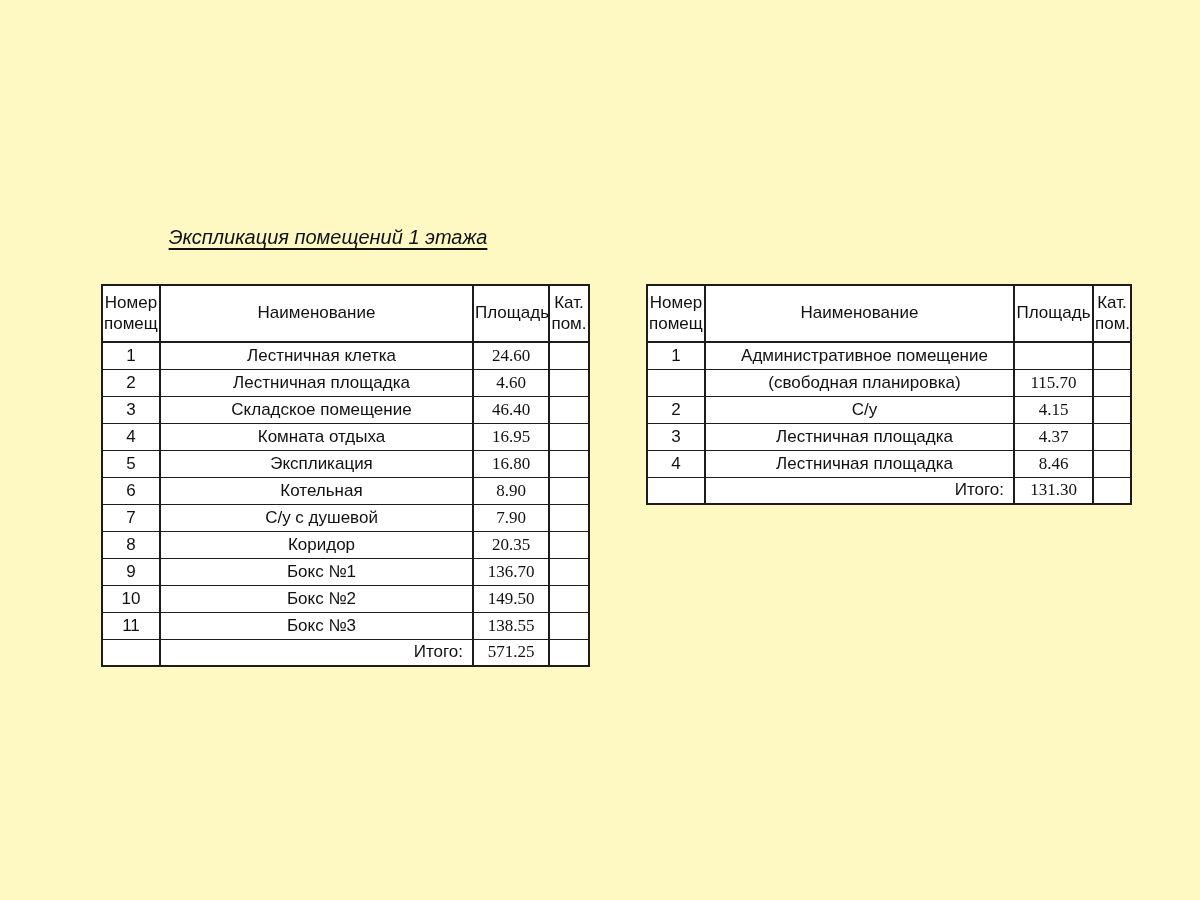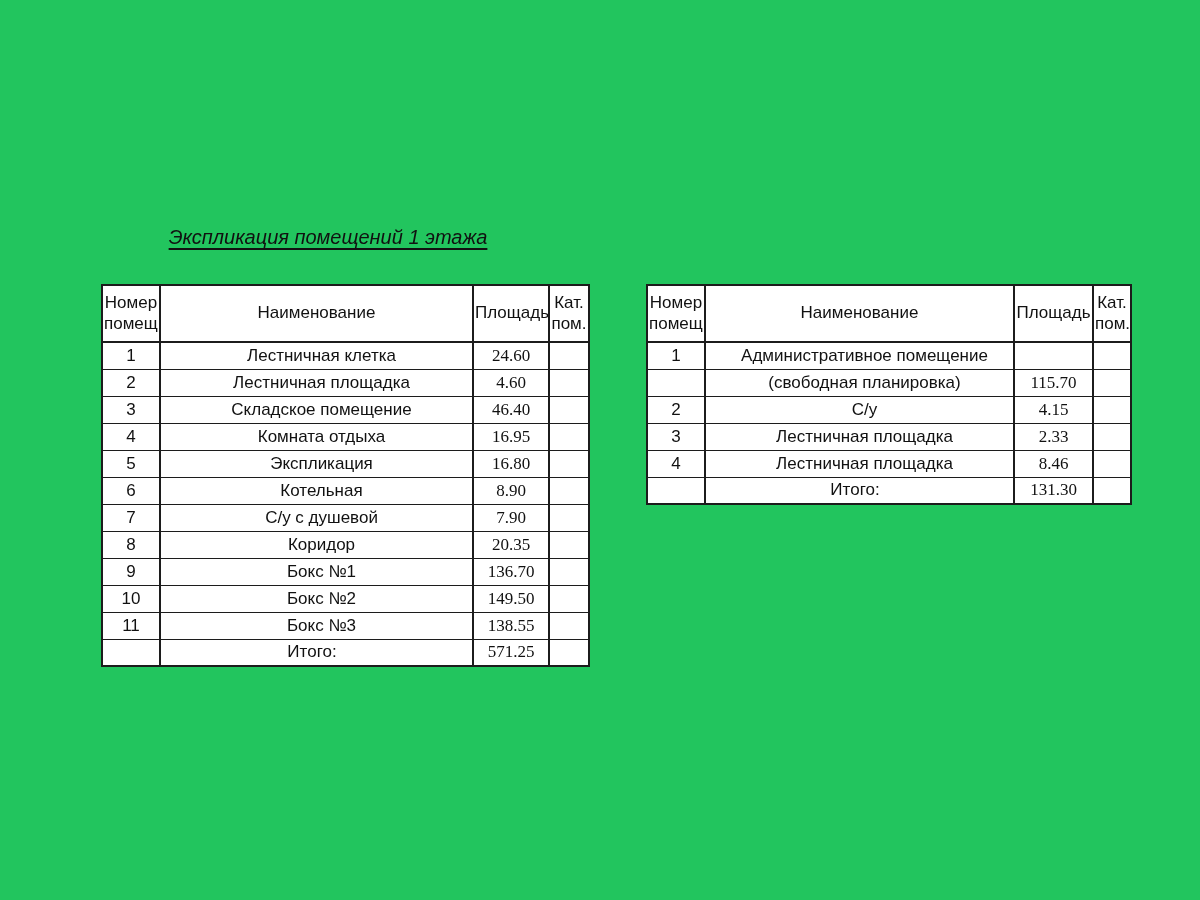--- a/index.html
+++ b/index.html
@@ -11,7 +11,7 @@
     position: relative;
     width: 1200px;
     height: 900px;
-    background: #22c55e;
+    background: #fef9c3;
     font-family: "Liberation Sans", "DejaVu Sans", sans-serif;
     color: #111111;
     overflow: hidden;

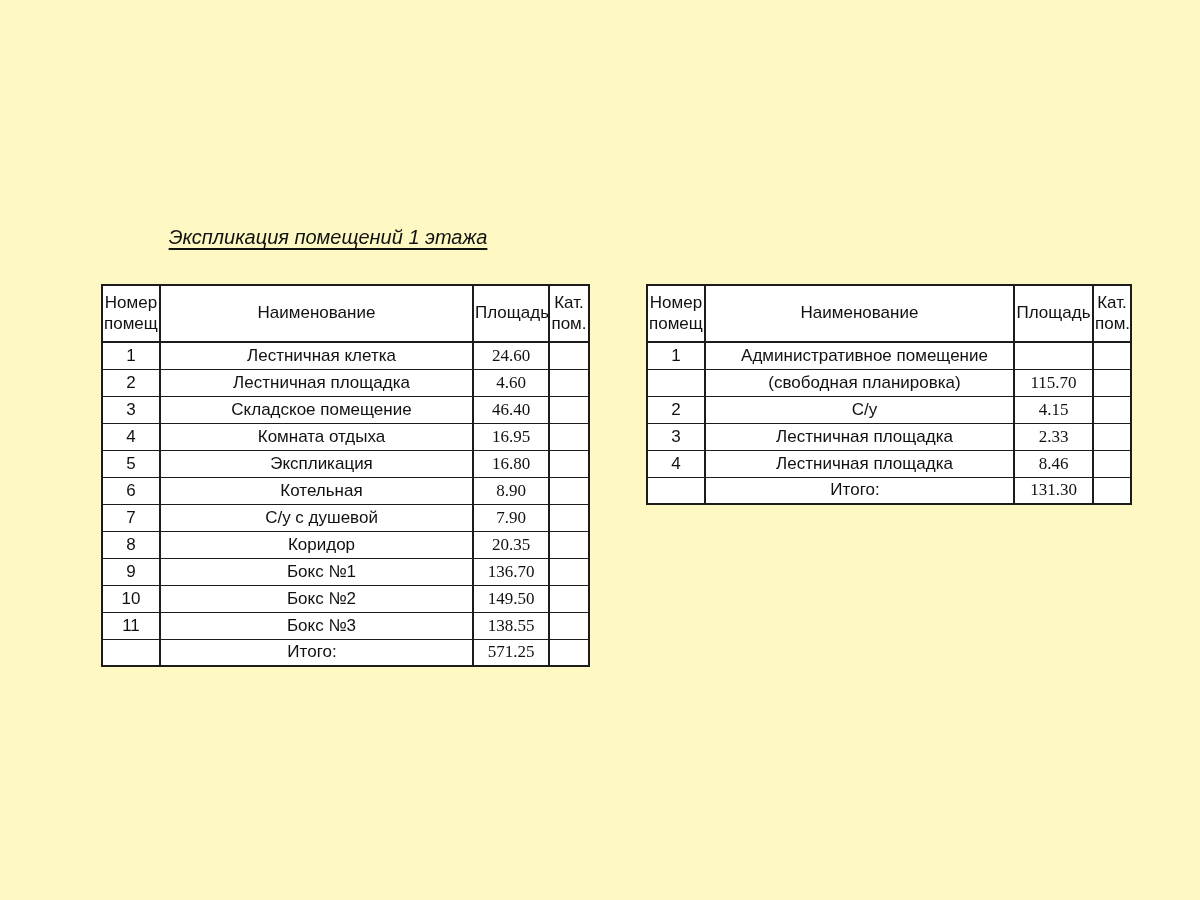--- a/index.html
+++ b/index.html
@@ -212,7 +212,7 @@
         <tr>
           <td class="cell-number">3</td>
           <td class="cell-name">Лестничная площадка</td>
-          <td class="cell-area">2.33</td>
+          <td class="cell-area">4.37</td>
           <td class="cell-category"></td>
         </tr>
         <tr>

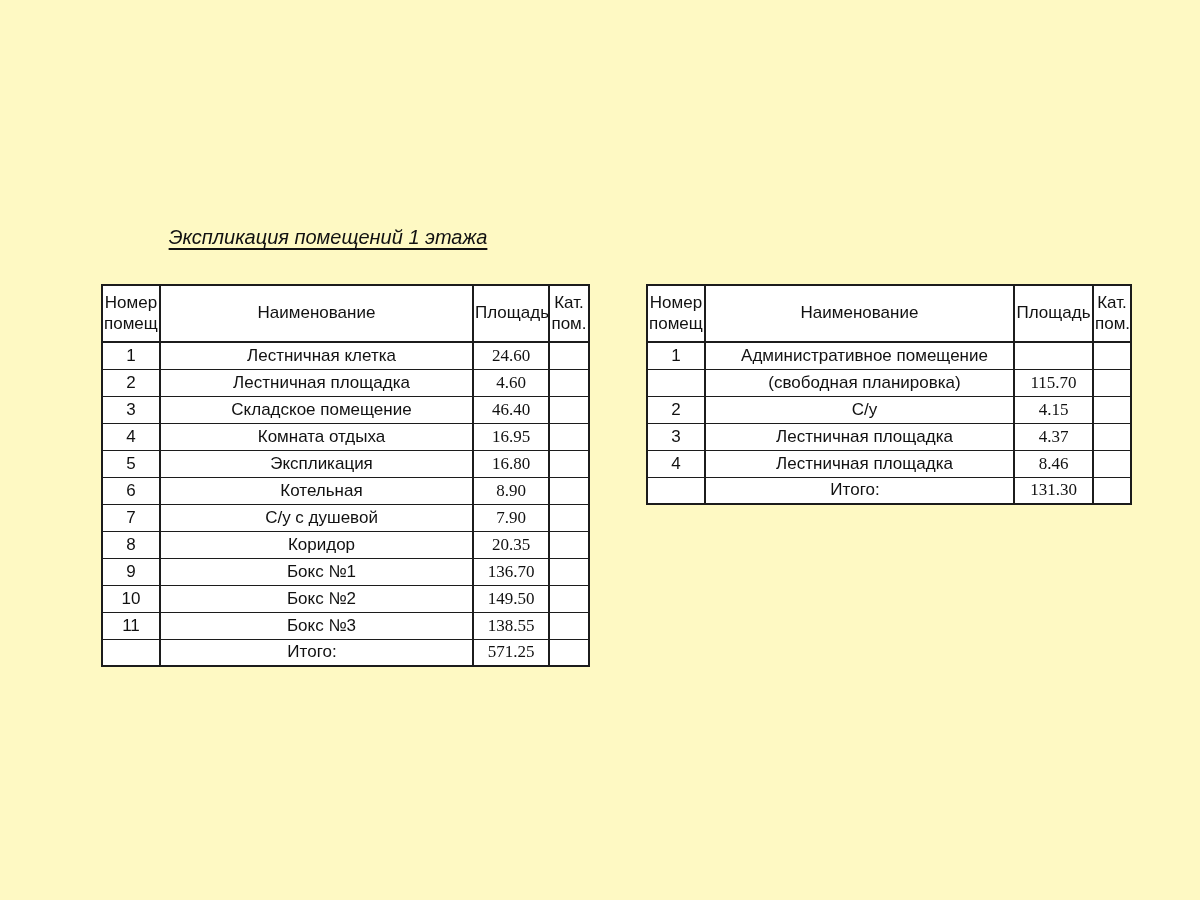--- a/index.html
+++ b/index.html
@@ -74,7 +74,7 @@
   .cell-name     { text-align: center; padding-left: 10px !important; }
   .cell-area     { text-align: center; font-family: Liberation Serif, serif; }
   .cell-category { text-align: center; }
-  .cell-total-label { text-align: center; padding-right: 9px !important; }
+  .cell-total-label { text-align: right; padding-right: 9px !important; }
 </style>
 </head>
 <body>

